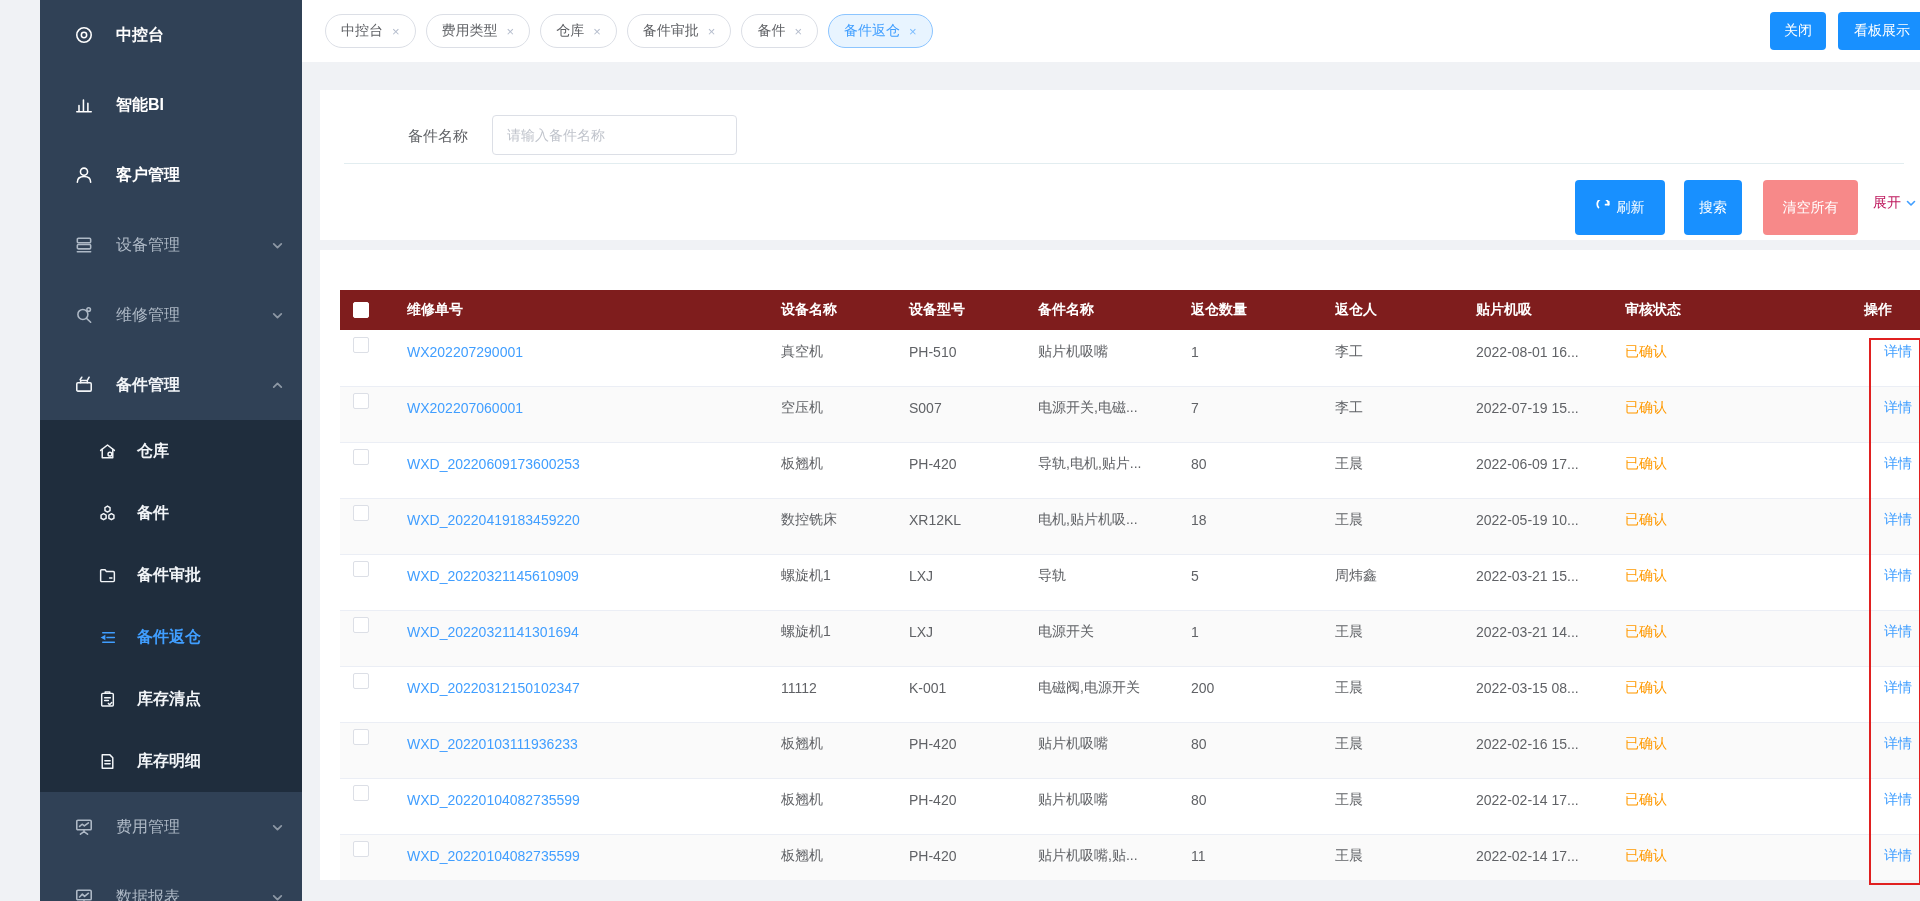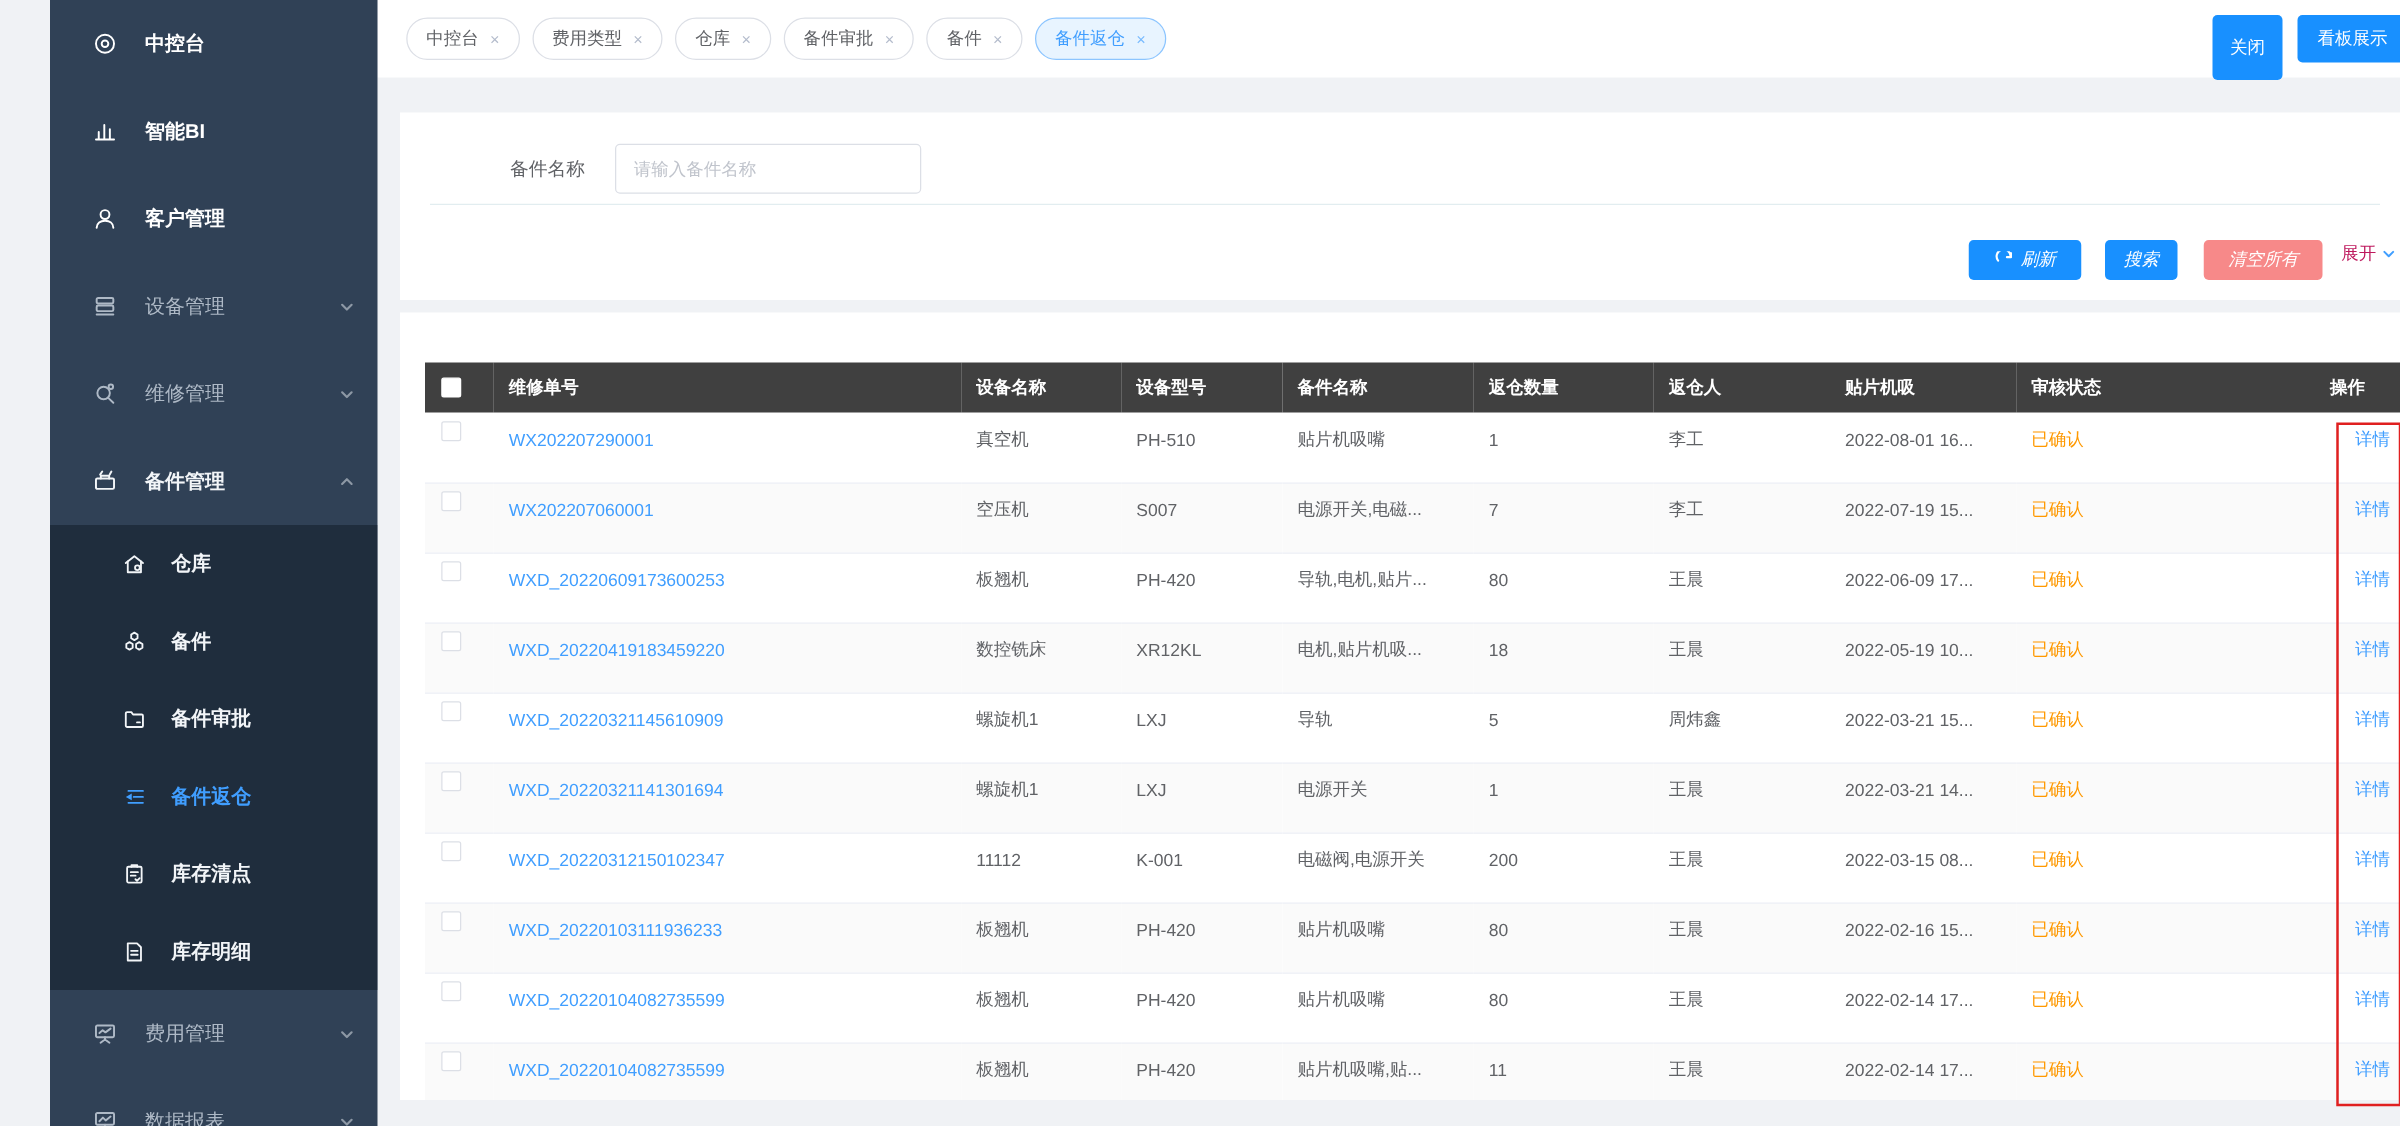--- a/index.html
+++ b/index.html
@@ -41,7 +41,7 @@
     font-family:inherit; display:inline-flex; align-items:center; justify-content:center; }
   .btn.blue { background:#1890ff; }
   .btn.salmon { background:#f78989; }
-  .top-close { position:absolute; right:134px; top:12px; width:56px; height:52px; }
+  .top-close { position:absolute; right:134px; top:12px; width:56px; height:38px; }
   .top-board { position:absolute; right:34px; top:12px; width:88px; height:38px; }
 
   

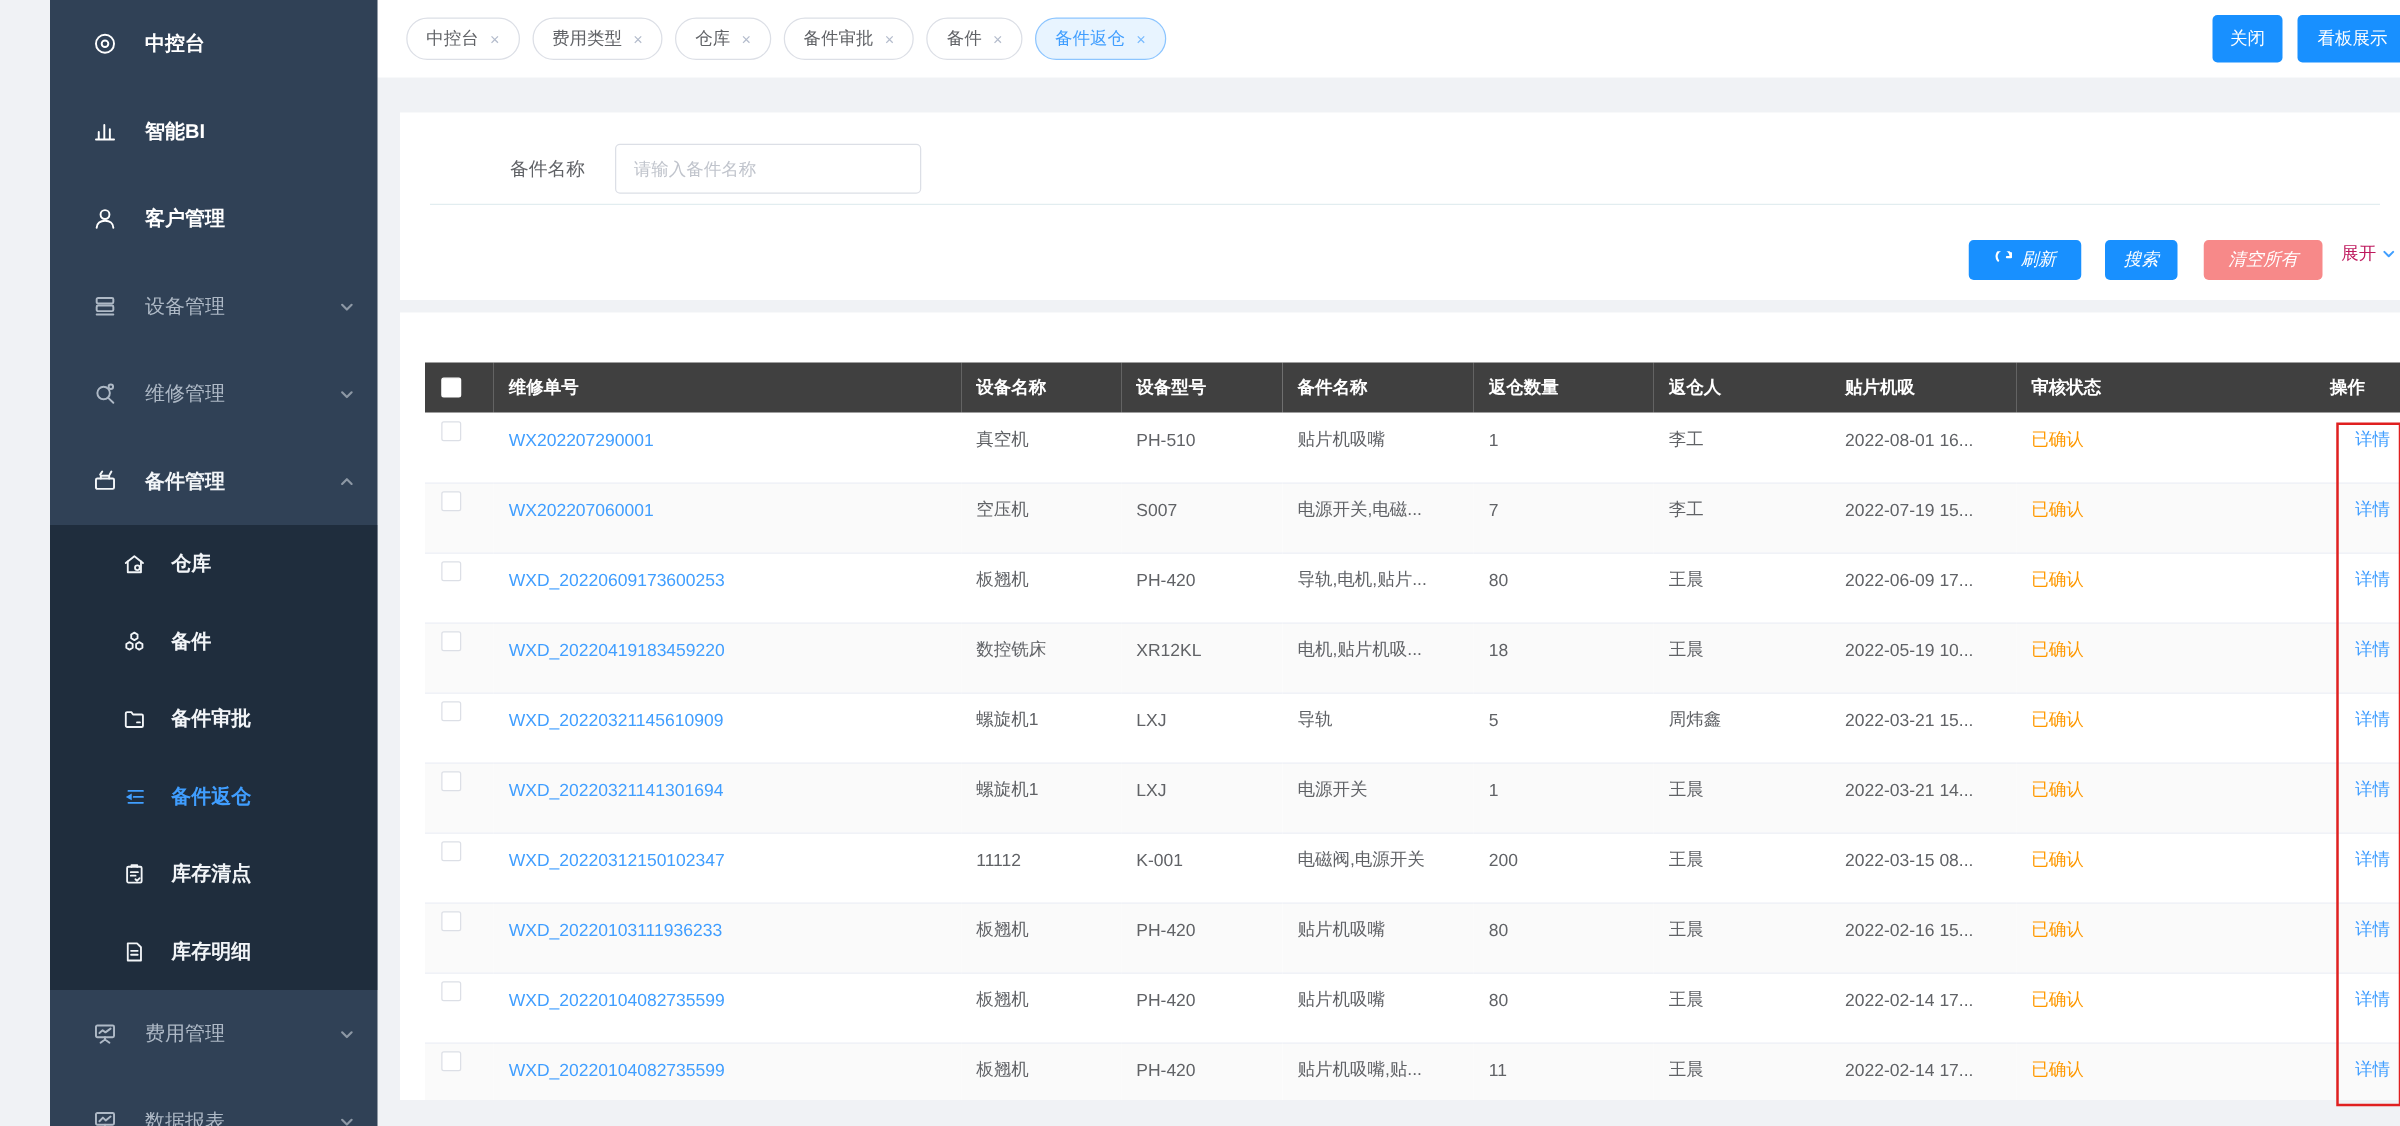--- a/index.html
+++ b/index.html
@@ -54,7 +54,7 @@
     color:#606266; outline:none; font-family:inherit; }
   .form-input::placeholder { color:#c0c4cc; }
   .divider { position:absolute; left:24px; right:24px; top:73px; height:1px; background:#e2edf0; }
-  .tb-btn { position:absolute; top:102px; height:32px;font-style:italic; }
+  .tb-btn { position:absolute; top:90px; height:55px; }
   .btn-refresh { left:1255px; width:90px; gap:6px; }
   .btn-search  { left:1364px; width:58px; }
   .btn-clear   { left:1443px; width:95px; }

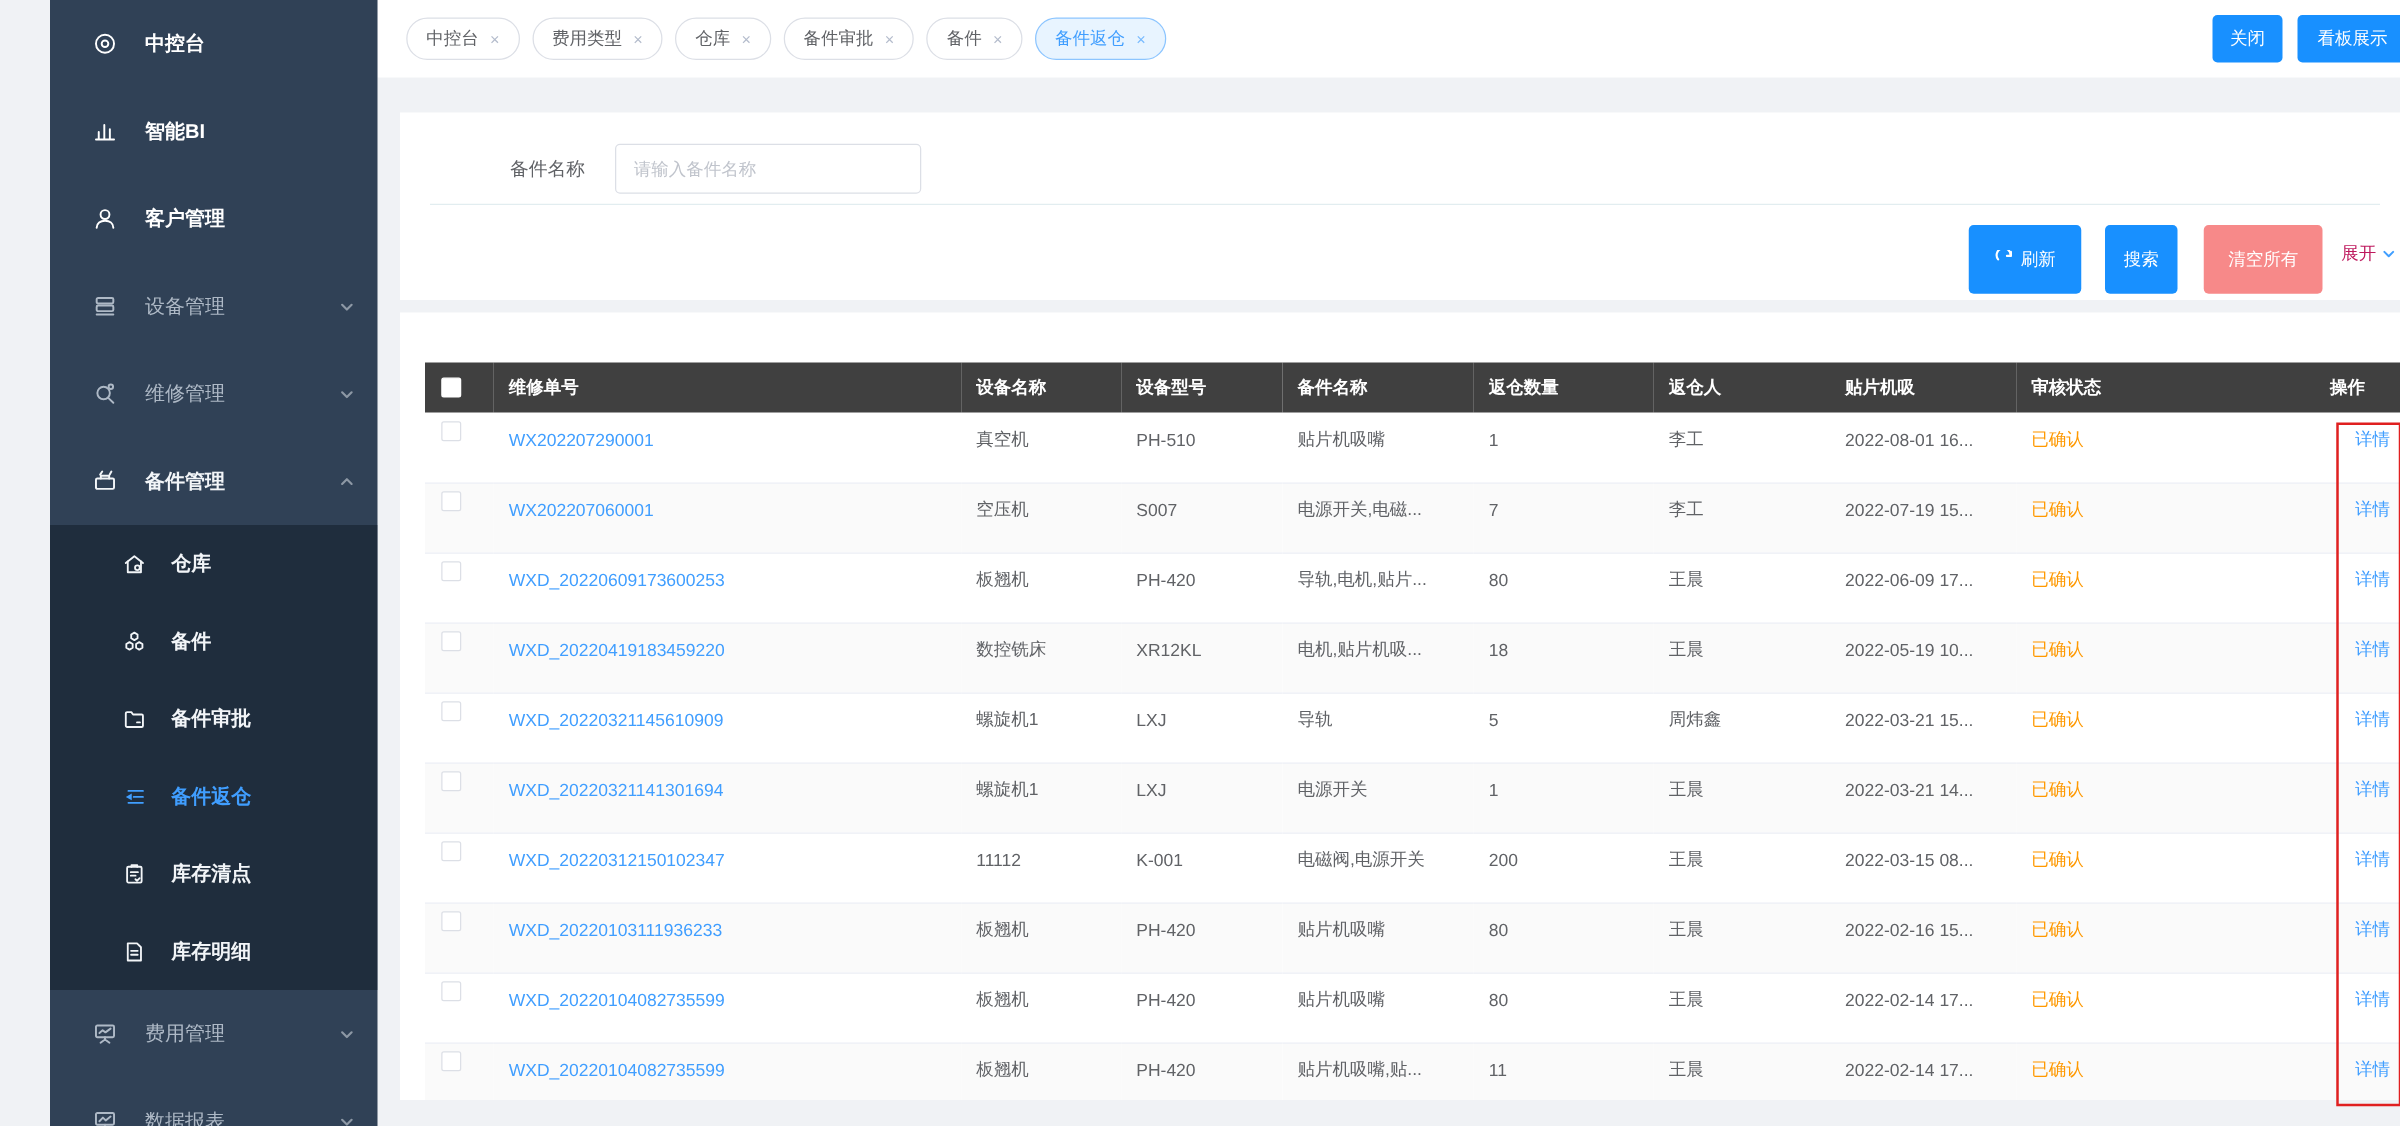--- a/index.html
+++ b/index.html
@@ -69,7 +69,7 @@
     background:#fff; overflow:hidden; }
   table.grid { position:absolute; left:20px; top:40px; width:1588px;
     border-collapse:collapse; table-layout:fixed; }
-  table.grid thead th { background:#404040; color:#fff; font-size:14px; font-weight:700;
+  table.grid thead th { background:#7f1d1d; color:#fff; font-size:14px; font-weight:700;
     text-align:left; height:40px; padding:0 12px; white-space:nowrap; }
   table.grid td { height:56px; padding:6px 12px 18px 12px; vertical-align:middle;
     font-size:14px; color:#606266; border-bottom:1px solid #ebeef5;

